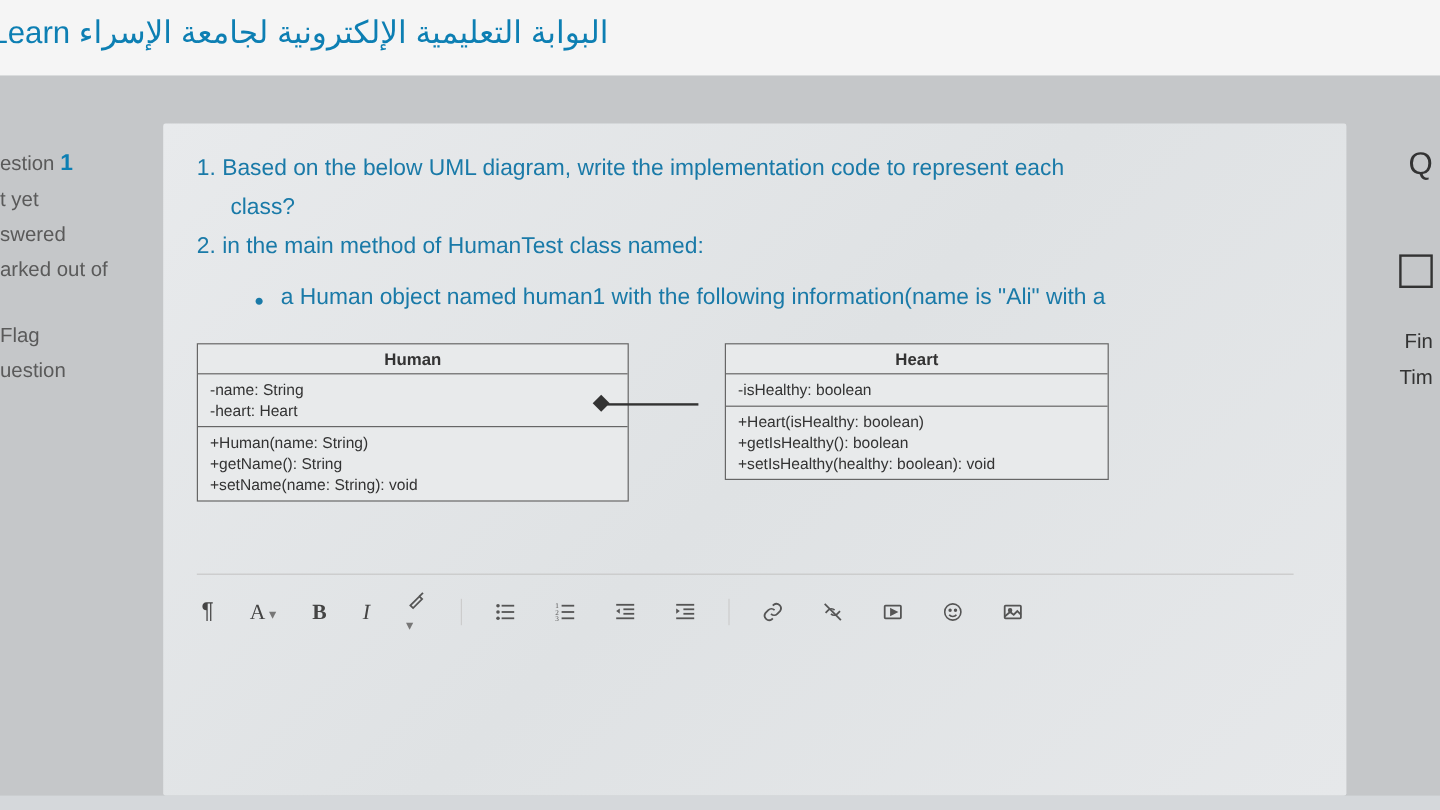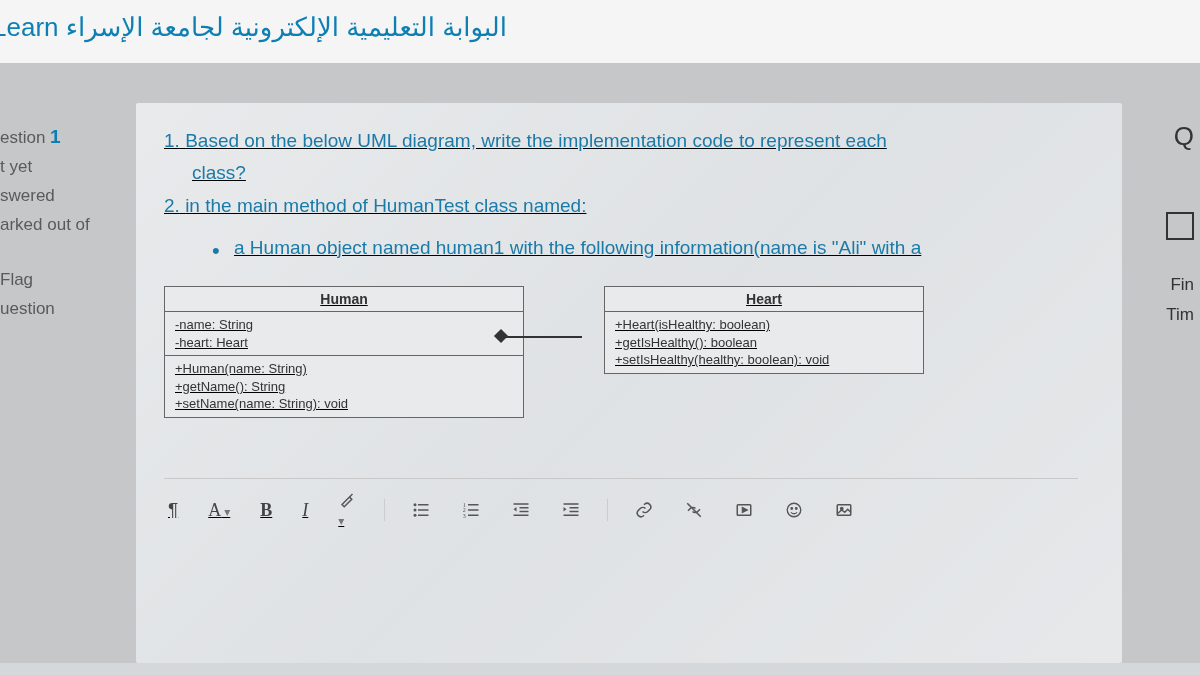--- a/index.html
+++ b/index.html
@@ -45,7 +45,6 @@
     border-radius: 2px;
     margin-right: 23px;
     position: relative;
-    text-decoration: underline;
   }
   .right-col {
     width: 55px;

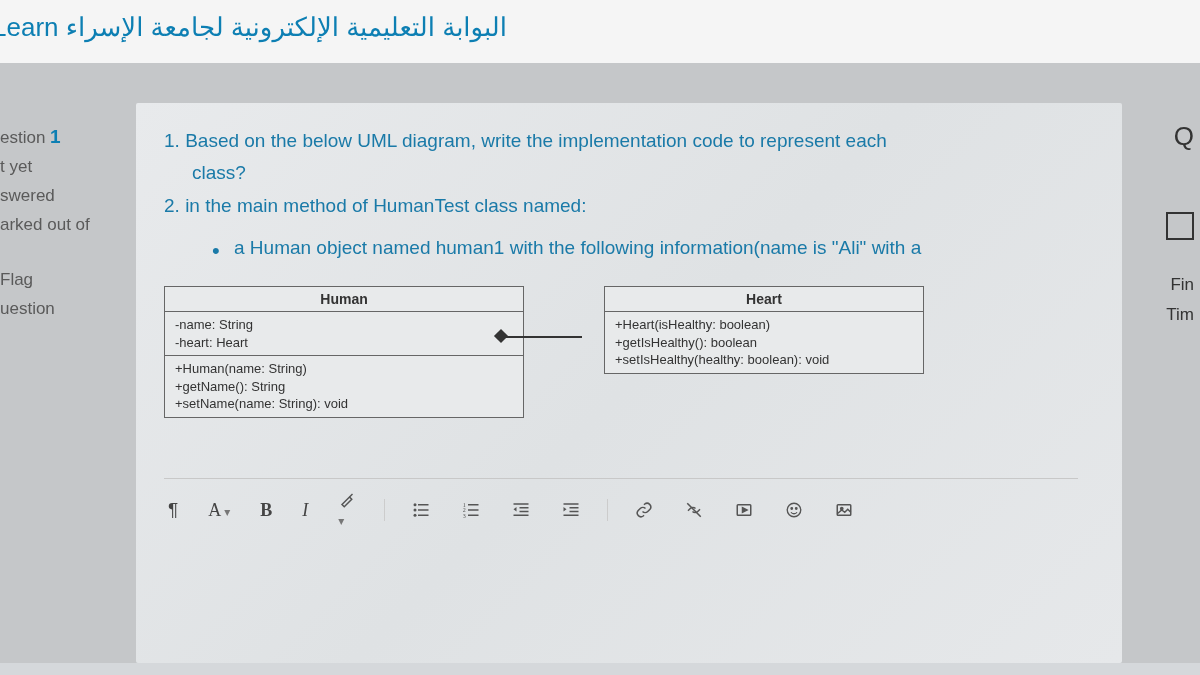--- a/index.html
+++ b/index.html
@@ -200,6 +200,7 @@
       <div class="connector"></div>
       <div class="uml-box uml-heart">
         <div class="title">Heart</div>
+        <div class="sect" style="white-space:pre-line">-isHealthy: boolean</div>
         <div class="sect" style="white-space:pre-line">+Heart(isHealthy: boolean)
 +getIsHealthy(): boolean
 +setIsHealthy(healthy: boolean): void</div>

